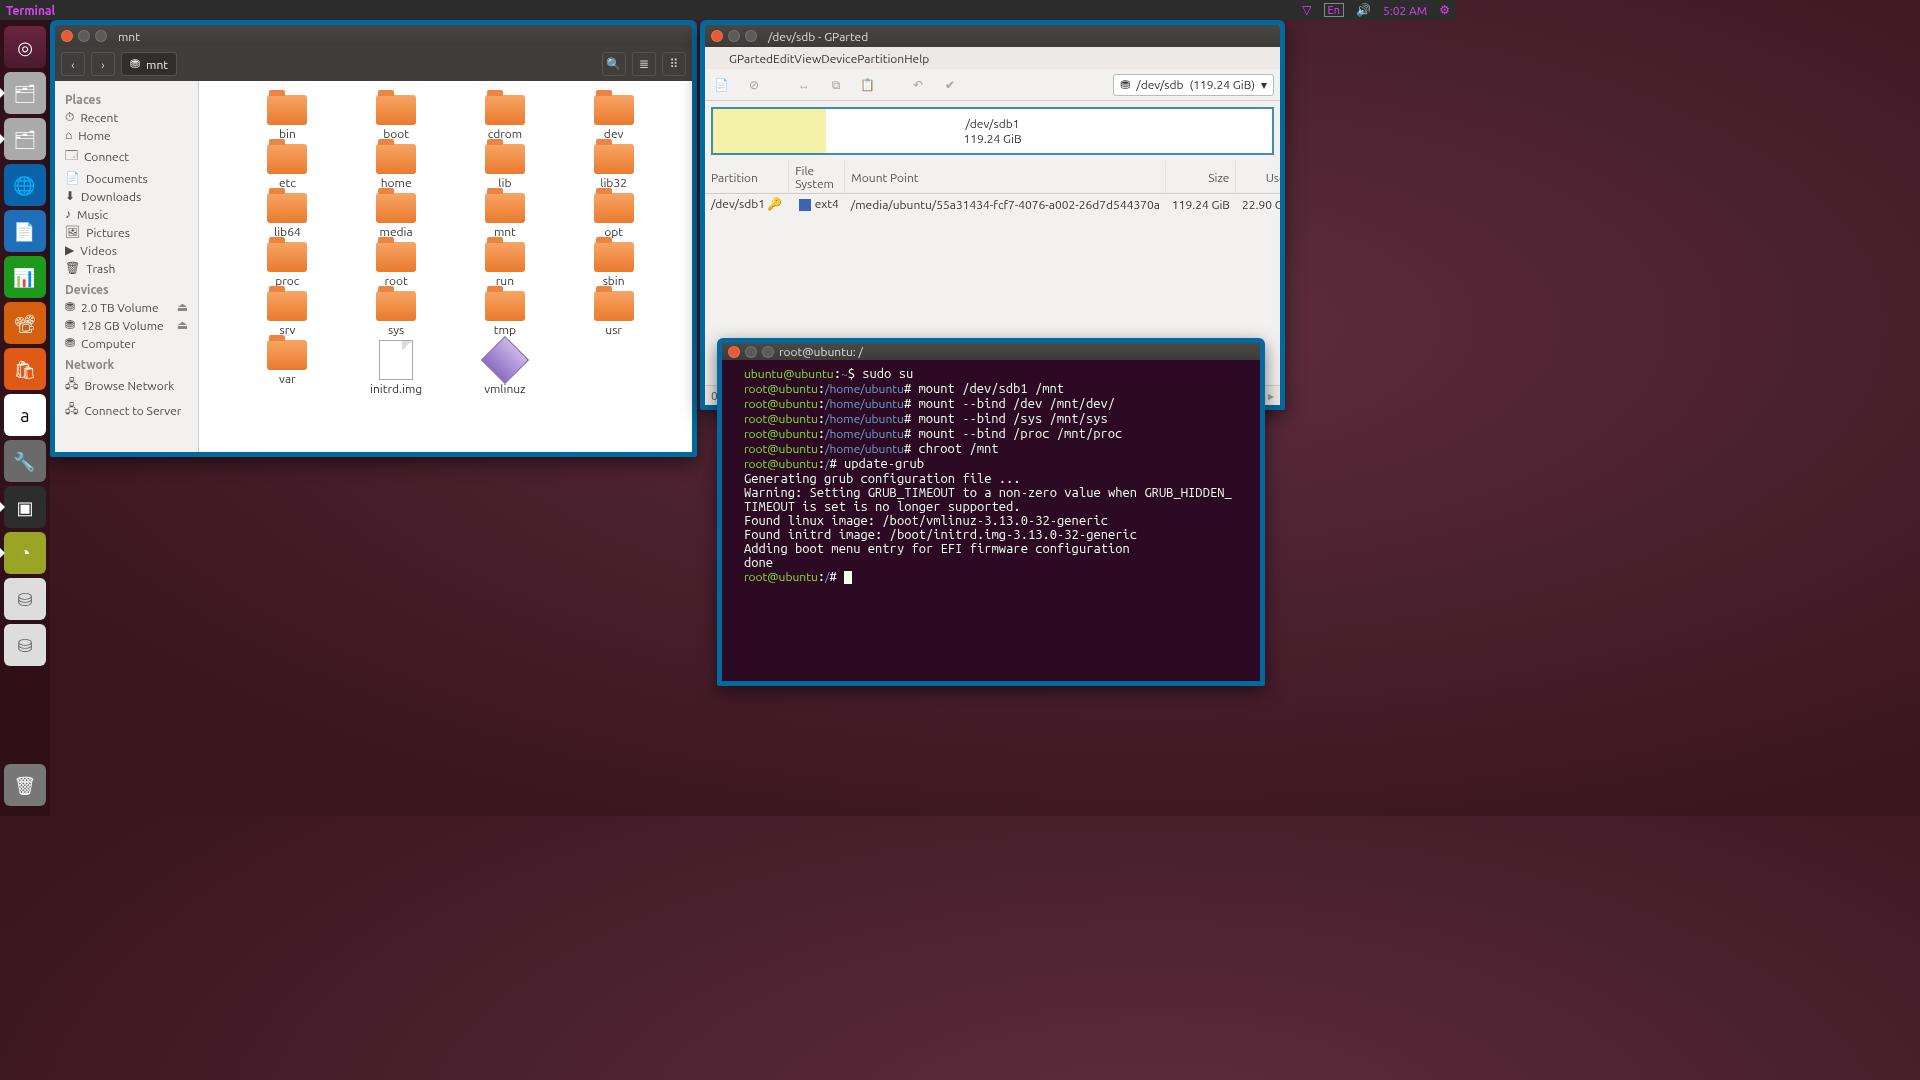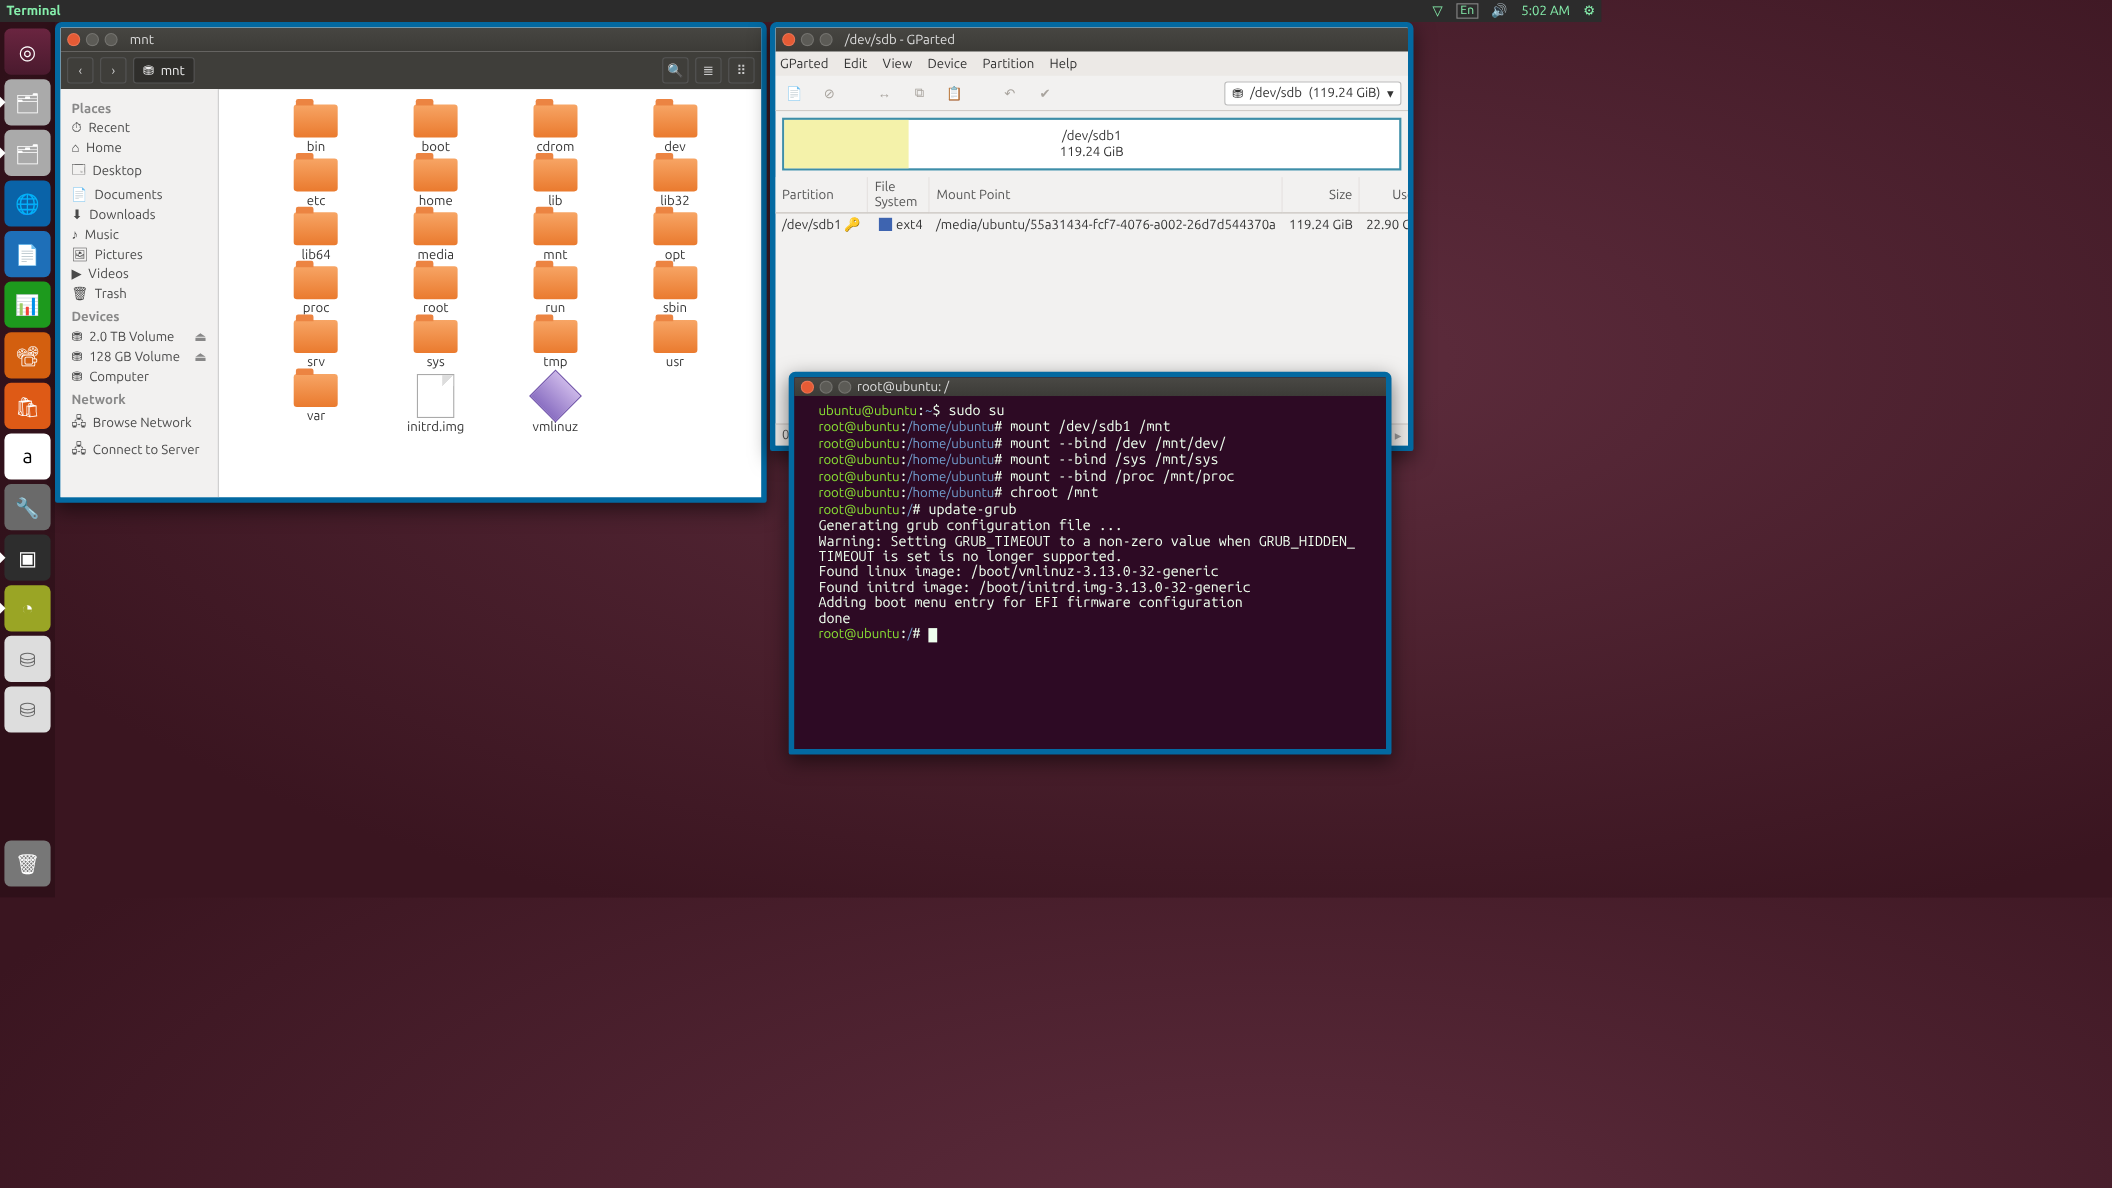--- a/index.html
+++ b/index.html
@@ -5,7 +5,7 @@
 * { margin:0; padding:0; box-sizing:border-box; font-family:"Ubuntu",Arial,sans-serif; font-size:12px; }
 body { width:1456px; height:816px; background:radial-gradient(ellipse at 60% 40%,#5a2a3a 10%,#3a1520 80%); overflow:hidden; position:relative; }
 
-.panel { position:absolute; top:0; left:0; right:0; height:20px; background:#2c2c2c; color:#86efac; display:flex; align-items:center; padding:0 6px; z-index:100; font-size:13px;}
+.panel { position:absolute; top:0; left:0; right:0; height:20px; background:#2c2c2c; color:#d946ef; display:flex; align-items:center; padding:0 6px; z-index:100; font-size:13px;}
 .panel .app-name{font-weight:bold;}
 .panel .spacer{flex:1;}
 .panel .indic{margin-left:12px; display:inline-flex; align-items:center;}

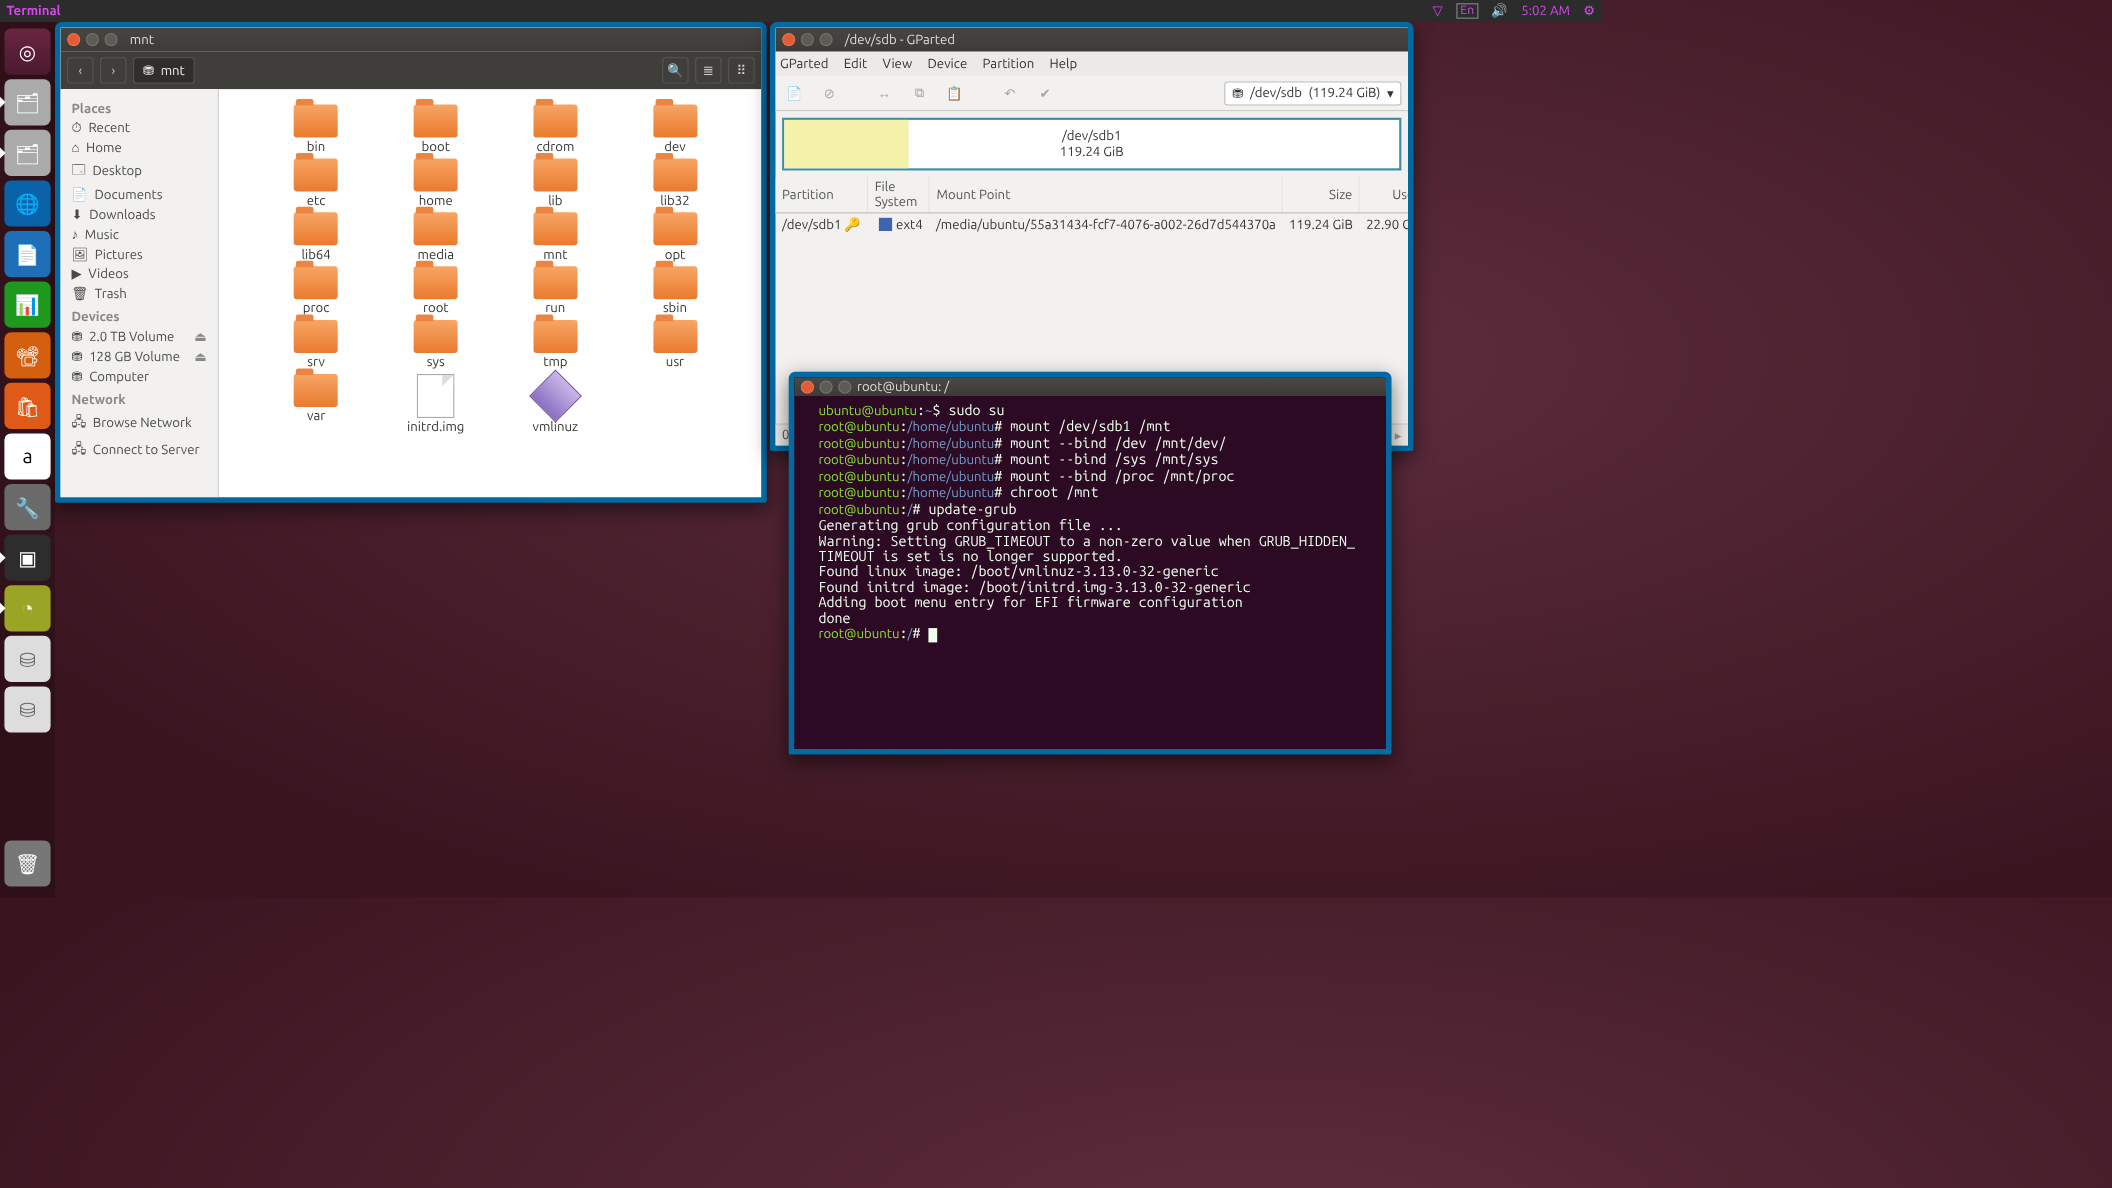--- a/index.html
+++ b/index.html
@@ -45,7 +45,7 @@
 .diamond{width:34px;height:34px;transform:rotate(45deg);background:linear-gradient(#cbb6e8,#8a6fc2);border:1px solid #6e50a8;}
 
 .gpwin{left:700px;top:20px;width:585px;height:390px;background:#f2f1f0;}
-.menubar{height:22px;background:#ece9e6;display:flex;align-items:center;gap:14px;padding:0 4px;color:#333;}
+.menubar{height:22px;background:#ece9e6;display:flex;align-items:center;padding:0 24px;color:#333;}
 .menubar span{cursor:default;}
 .gptoolbar{height:32px;background:#f2f1f0;display:flex;align-items:center;padding:0 6px;gap:10px;border-bottom:1px solid #d0ccc8;}
 .tbtn{width:22px;height:22px;display:flex;align-items:center;justify-content:center;color:#a9a49e;}

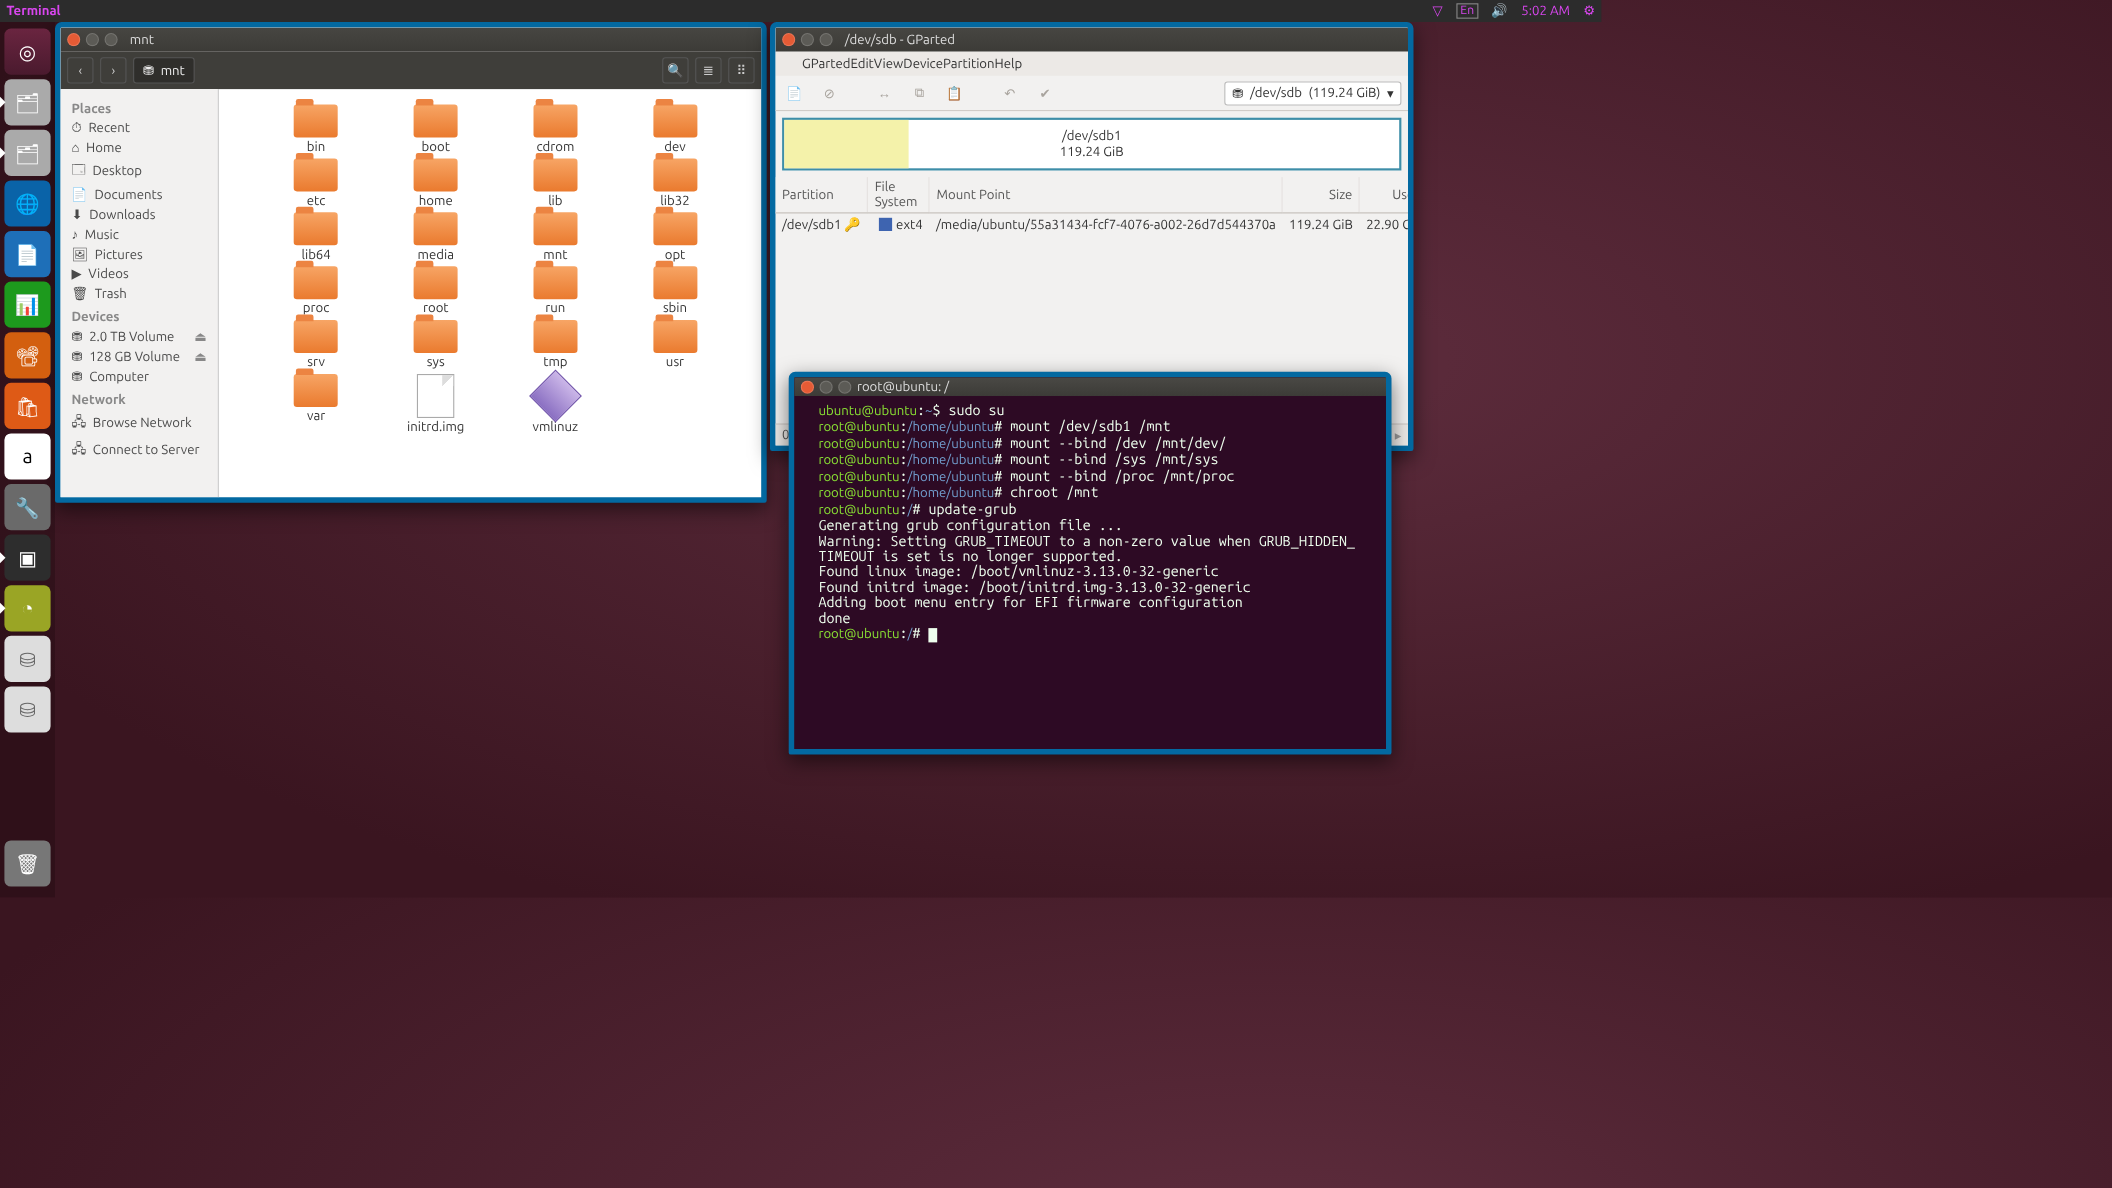--- a/index.html
+++ b/index.html
@@ -133,7 +133,7 @@
           </div>
           <div class="sideitem">
             <span>🗔</span>
-            <span>Desktop</span>
+            <span>Connect</span>
           </div>
           <div class="sideitem">
             <span>📄</span>

